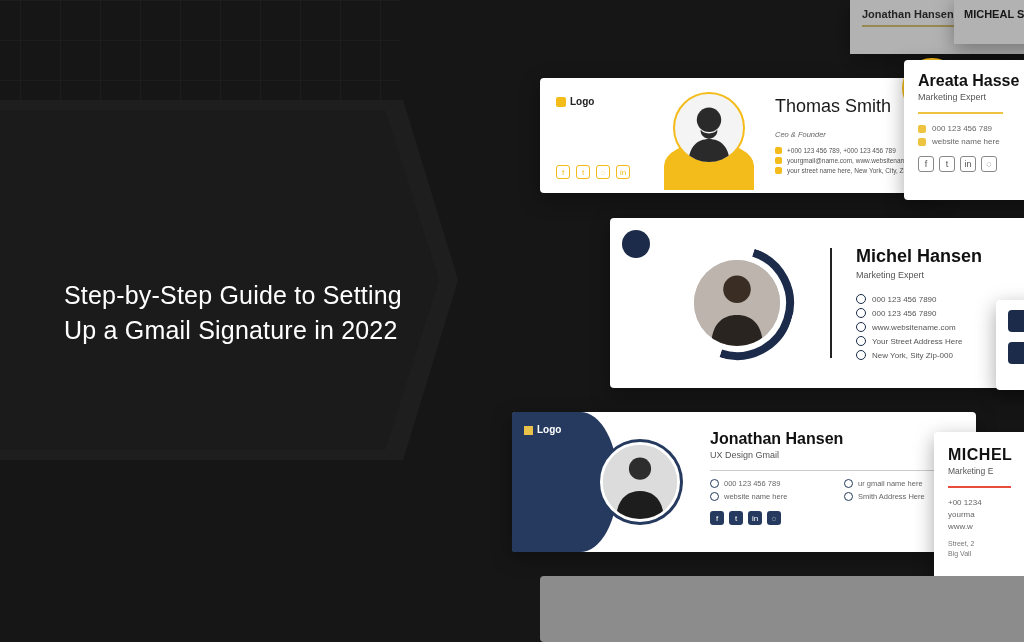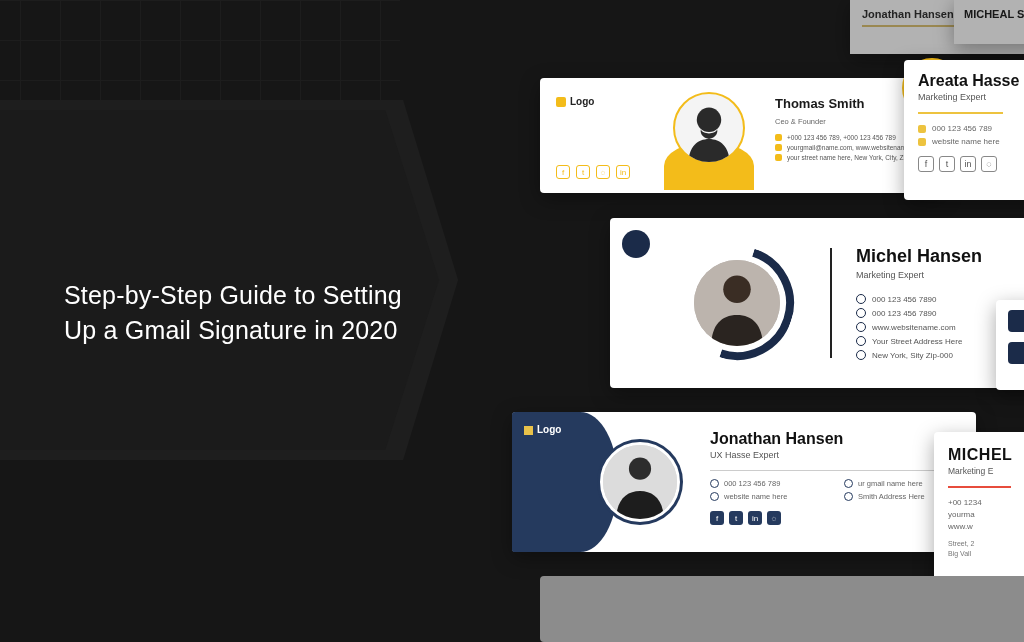--- a/index.html
+++ b/index.html
@@ -62,7 +62,7 @@
   .card-thomas .avatar{position:absolute;left:9px;top:2px;width:72px;height:72px;border-radius:50%;background:#f4f4f4;border:2px solid #f3bc1a;overflow:hidden;}
   .card-thomas .avatar svg{width:100%;height:100%;}
   .card-thomas .info{position:absolute;left:235px;top:18px;right:10px;}
-  .card-thomas .info h3{font-size:13px;font-weight:700;color:#1a1a1a;}
+  .card-thomas .info h3{font-size:18px;font-weight:400;color:#1a1a1a;}
   .card-thomas .info .role{font-size:7.5px;color:#666;margin-top:6px;}
   .card-thomas .info ul{list-style:none;margin-top:8px;}
   .card-thomas .info li{font-size:6.5px;color:#555;margin:3px 0;display:flex;gap:5px;align-items:center;}

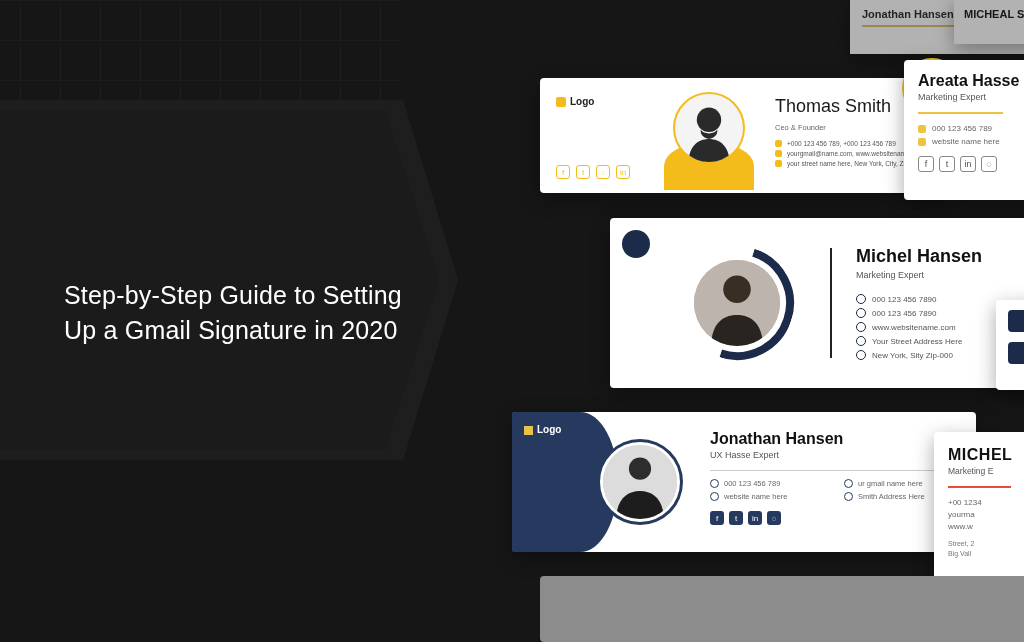--- a/index.html
+++ b/index.html
@@ -63,7 +63,7 @@
   .card-thomas .avatar svg{width:100%;height:100%;}
   .card-thomas .info{position:absolute;left:235px;top:18px;right:10px;}
   .card-thomas .info h3{font-size:18px;font-weight:400;color:#1a1a1a;}
-  .card-thomas .info .role{font-size:7.5px;color:#666;margin-top:6px;}
+  .card-thomas .info .role{font-size:7.5px;color:#666;margin-top:13px;font-style:italic;}
   .card-thomas .info ul{list-style:none;margin-top:8px;}
   .card-thomas .info li{font-size:6.5px;color:#555;margin:3px 0;display:flex;gap:5px;align-items:center;}
   .card-thomas .info li::before{content:"";width:7px;height:7px;background:#f3bc1a;border-radius:2px;display:inline-block;}

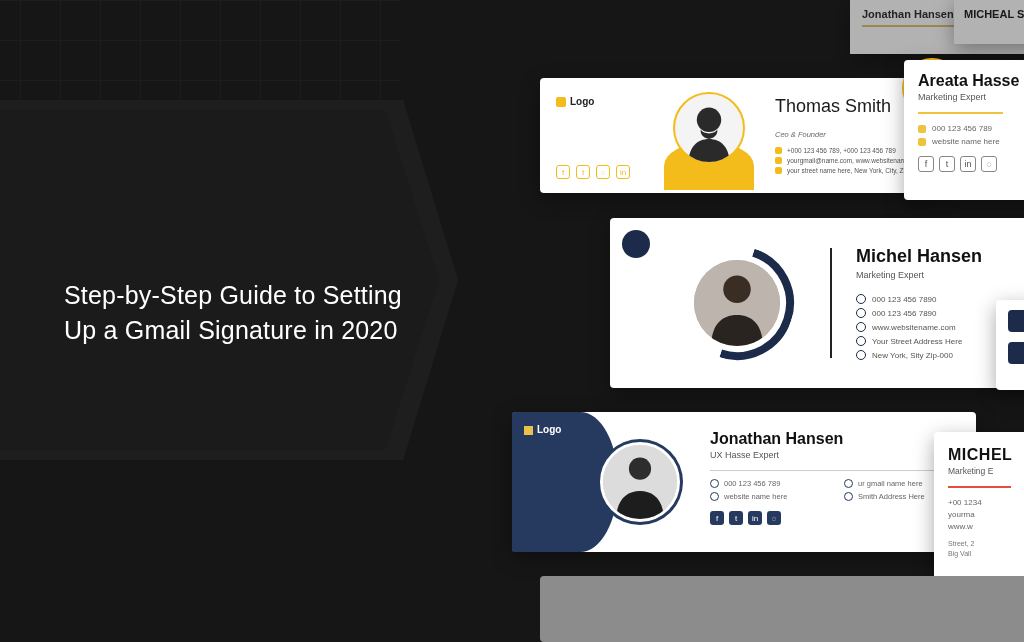--- a/index.html
+++ b/index.html
@@ -140,7 +140,7 @@
 <div class="arrow-shape"></div>
 <div class="arrow-shape inner"></div>
 
-<h1 class="headline">Step-by-Step Guide to Setting Up a Gmail Signature in 2020</h1>
+<h1 class="headline">Step-by-Step Guide to Setting Up a Gmail Signature in 2022</h1>
 
 <div class="cards">
 

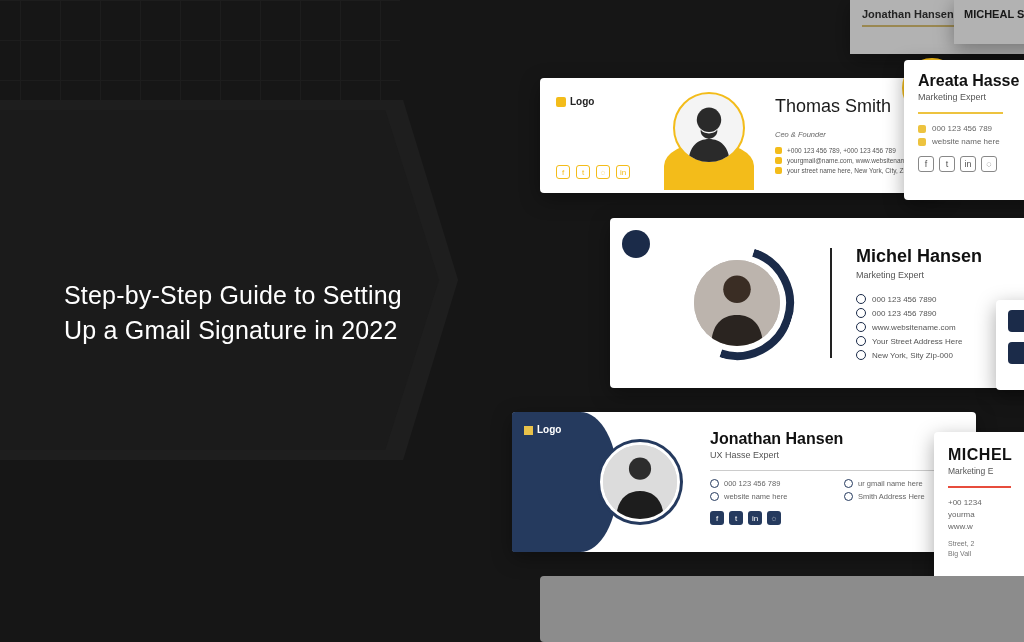--- a/index.html
+++ b/index.html
@@ -240,7 +240,7 @@
     </div>
     <div class="info">
       <h3>Jonathan Hansen</h3>
-      <div class="role">UX Hasse Expert</div>
+      <div class="role">UX Design Gmail</div>
       <div class="hr"></div>
       <div class="grid2">
         <span>000 123 456 789</span>

